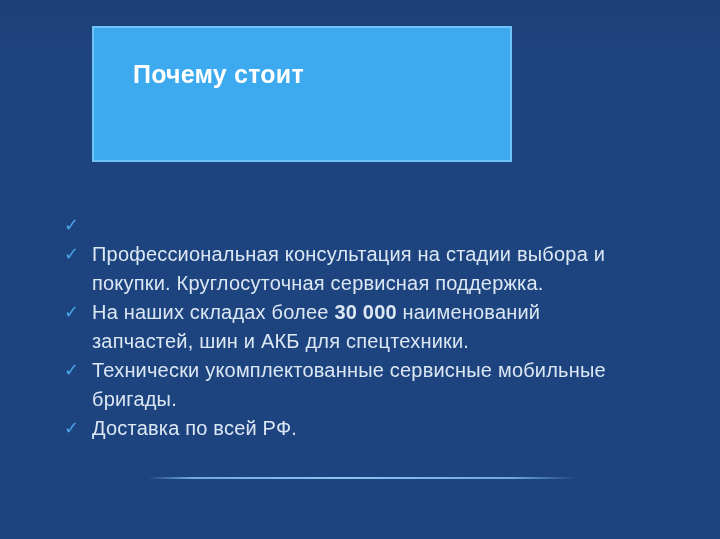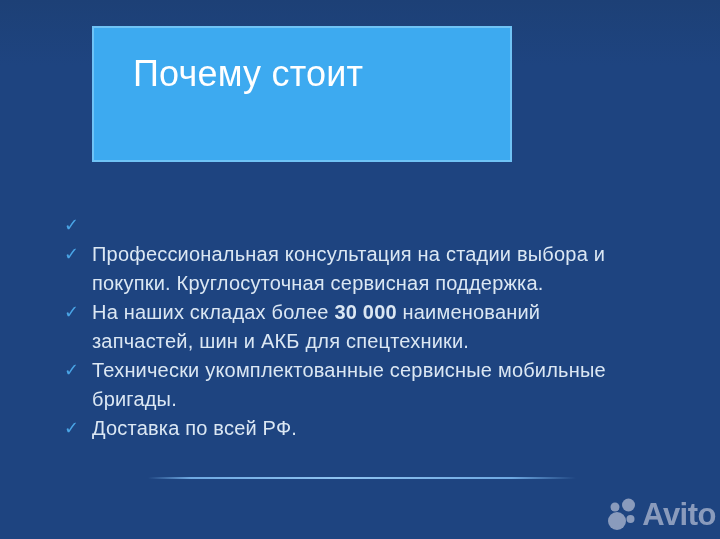--- a/index.html
+++ b/index.html
@@ -15,7 +15,7 @@
     padding:25px 0 0 39px;
   }
   .title{
-    color:#ffffff;font-size:36px;font-weight:normal;line-height:42px;
+    color:#ffffff;font-size:25px;font-weight:bold;line-height:42px;
     letter-spacing:0.2px;
   }
   .title span{display:block;}

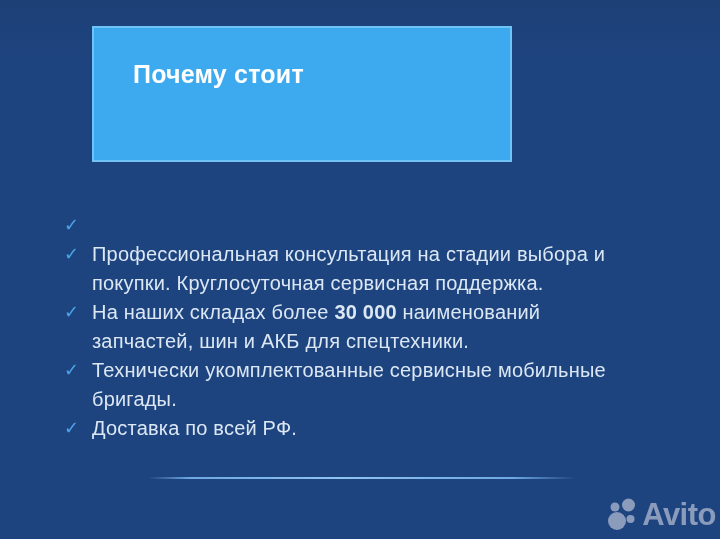--- a/index.html
+++ b/index.html
@@ -97,15 +97,6 @@
 
   <div class="divider"></div>
 
-  <div class="watermark">
-    <svg class="avito-mark" width="38" height="38" viewBox="0 0 38 38">
-      <circle cx="14" cy="11" r="4.5"></circle>
-      <circle cx="27.5" cy="9" r="6.5"></circle>
-      <circle cx="16" cy="25" r="9"></circle>
-      <circle cx="29.5" cy="23" r="4"></circle>
-    </svg>
-    <span class="avito-text">Avito</span>
-  </div>
 
 </div>
 

